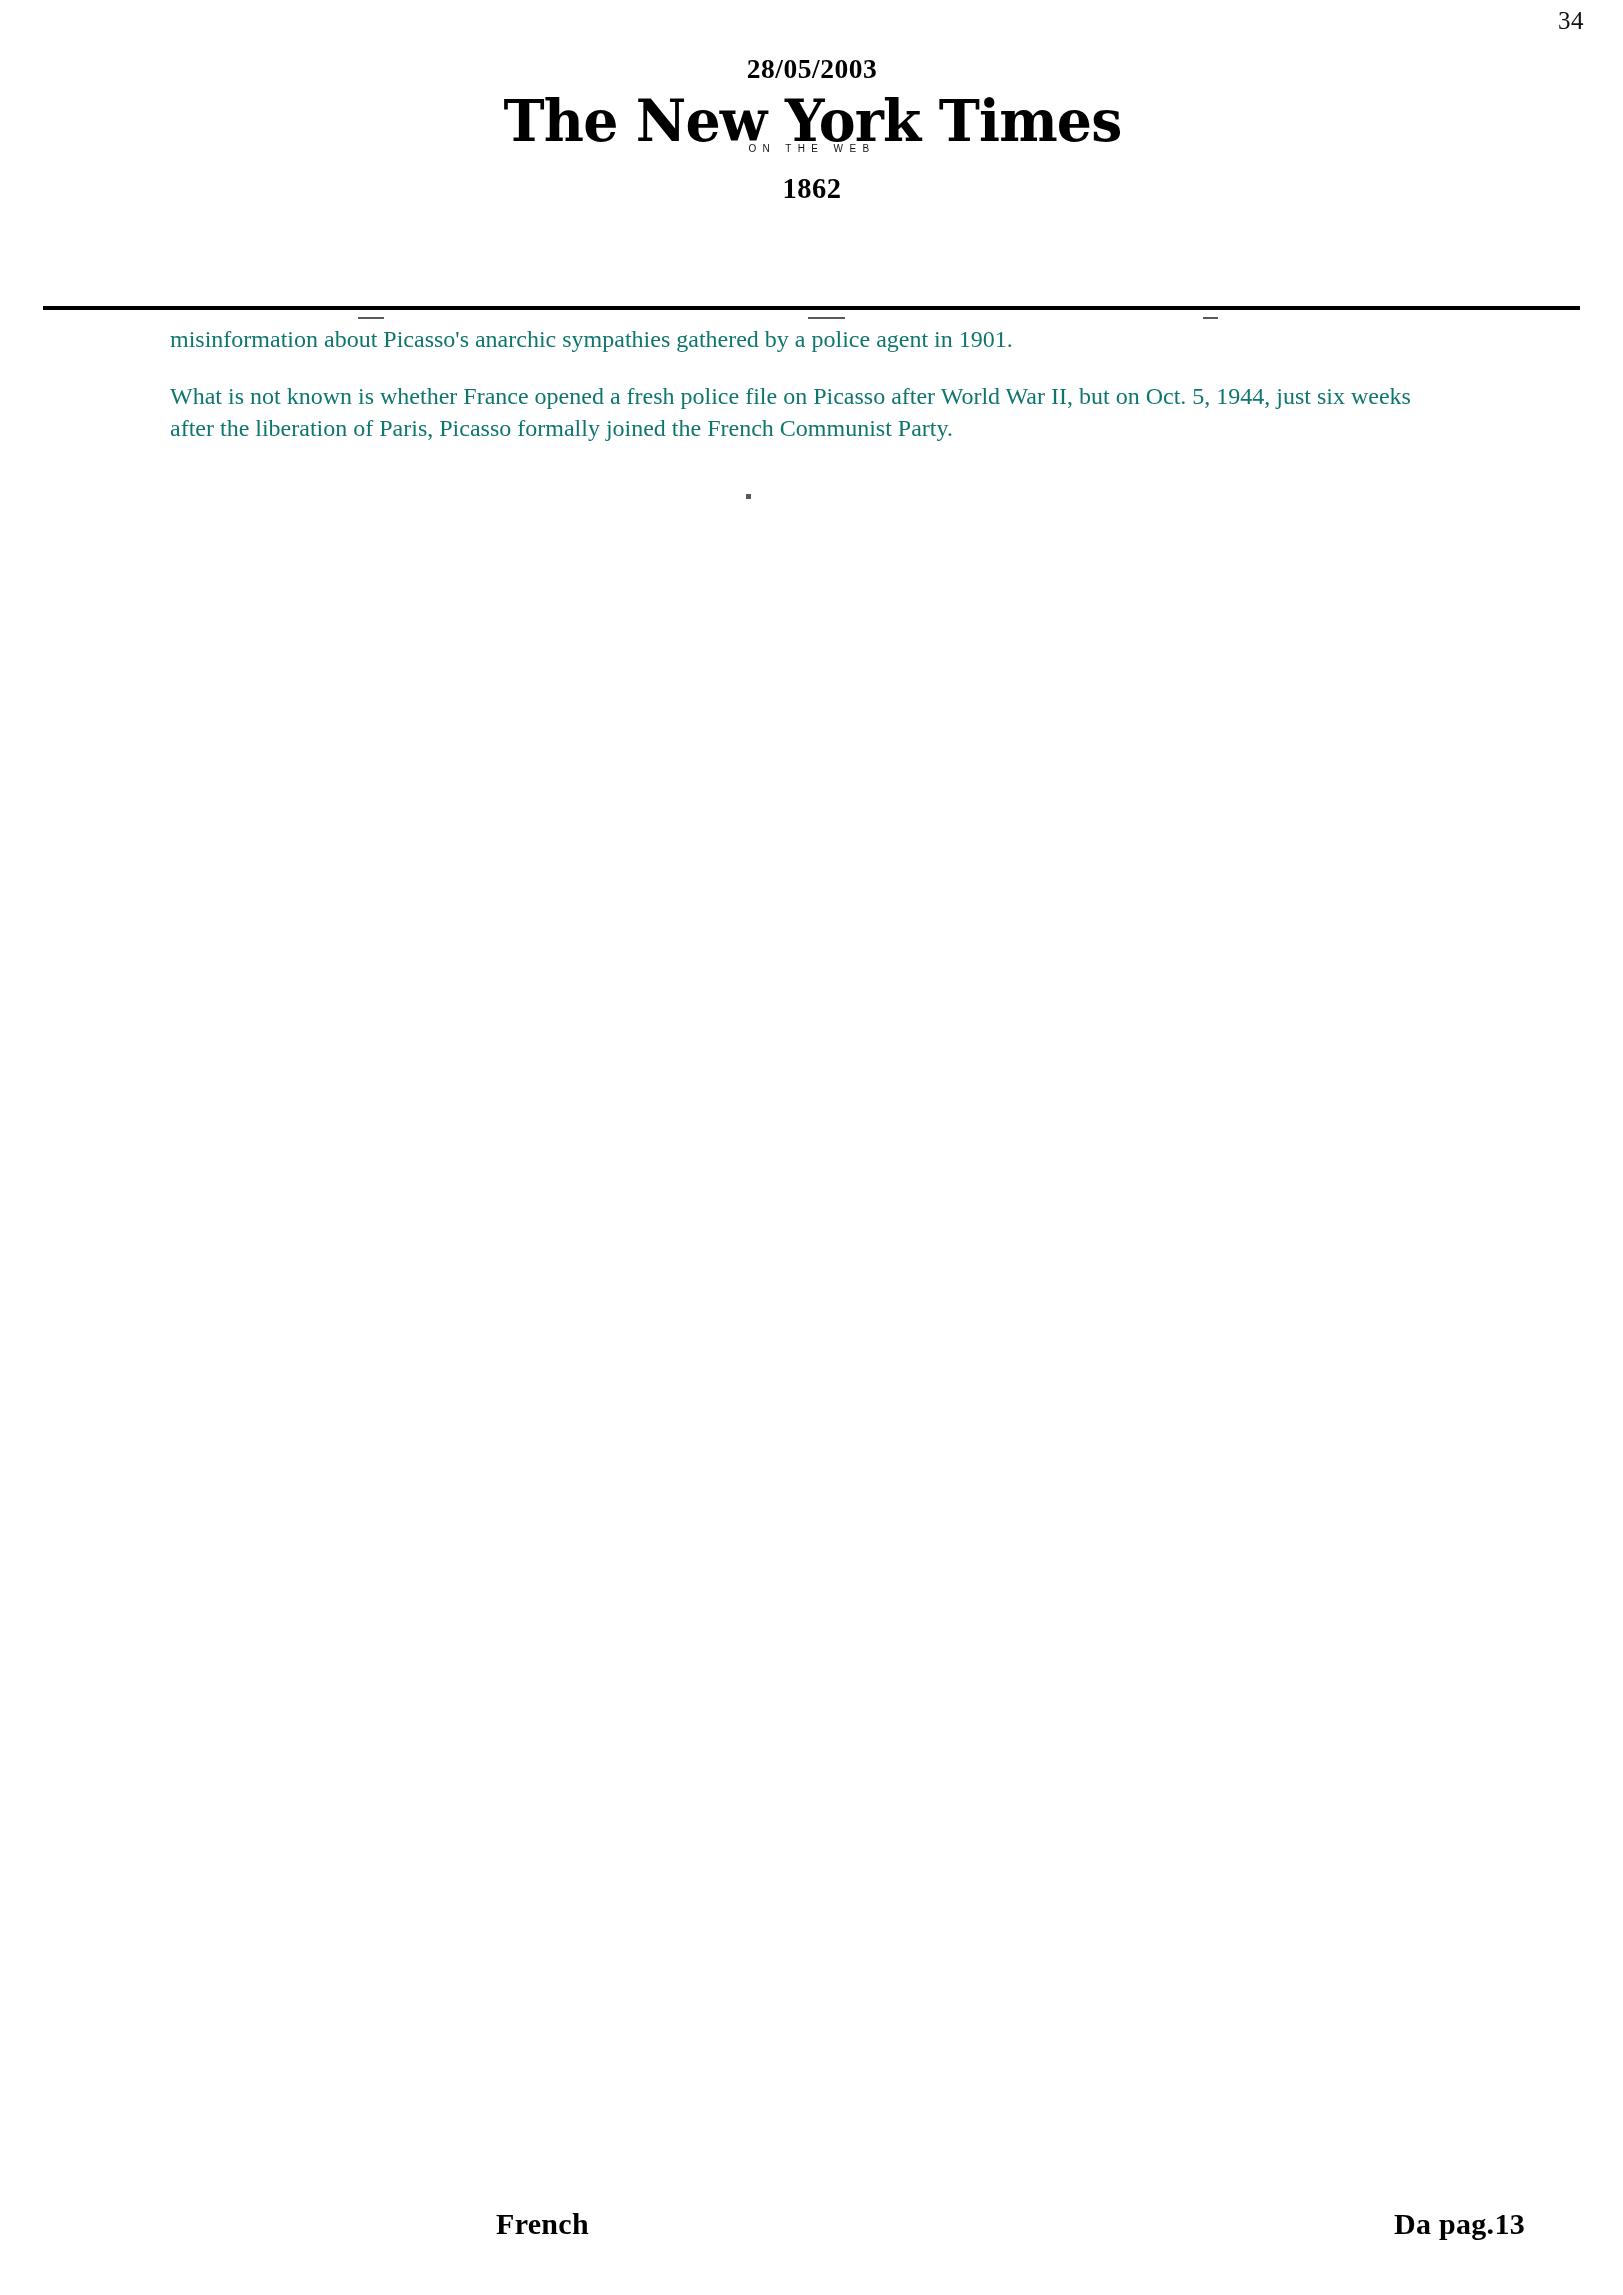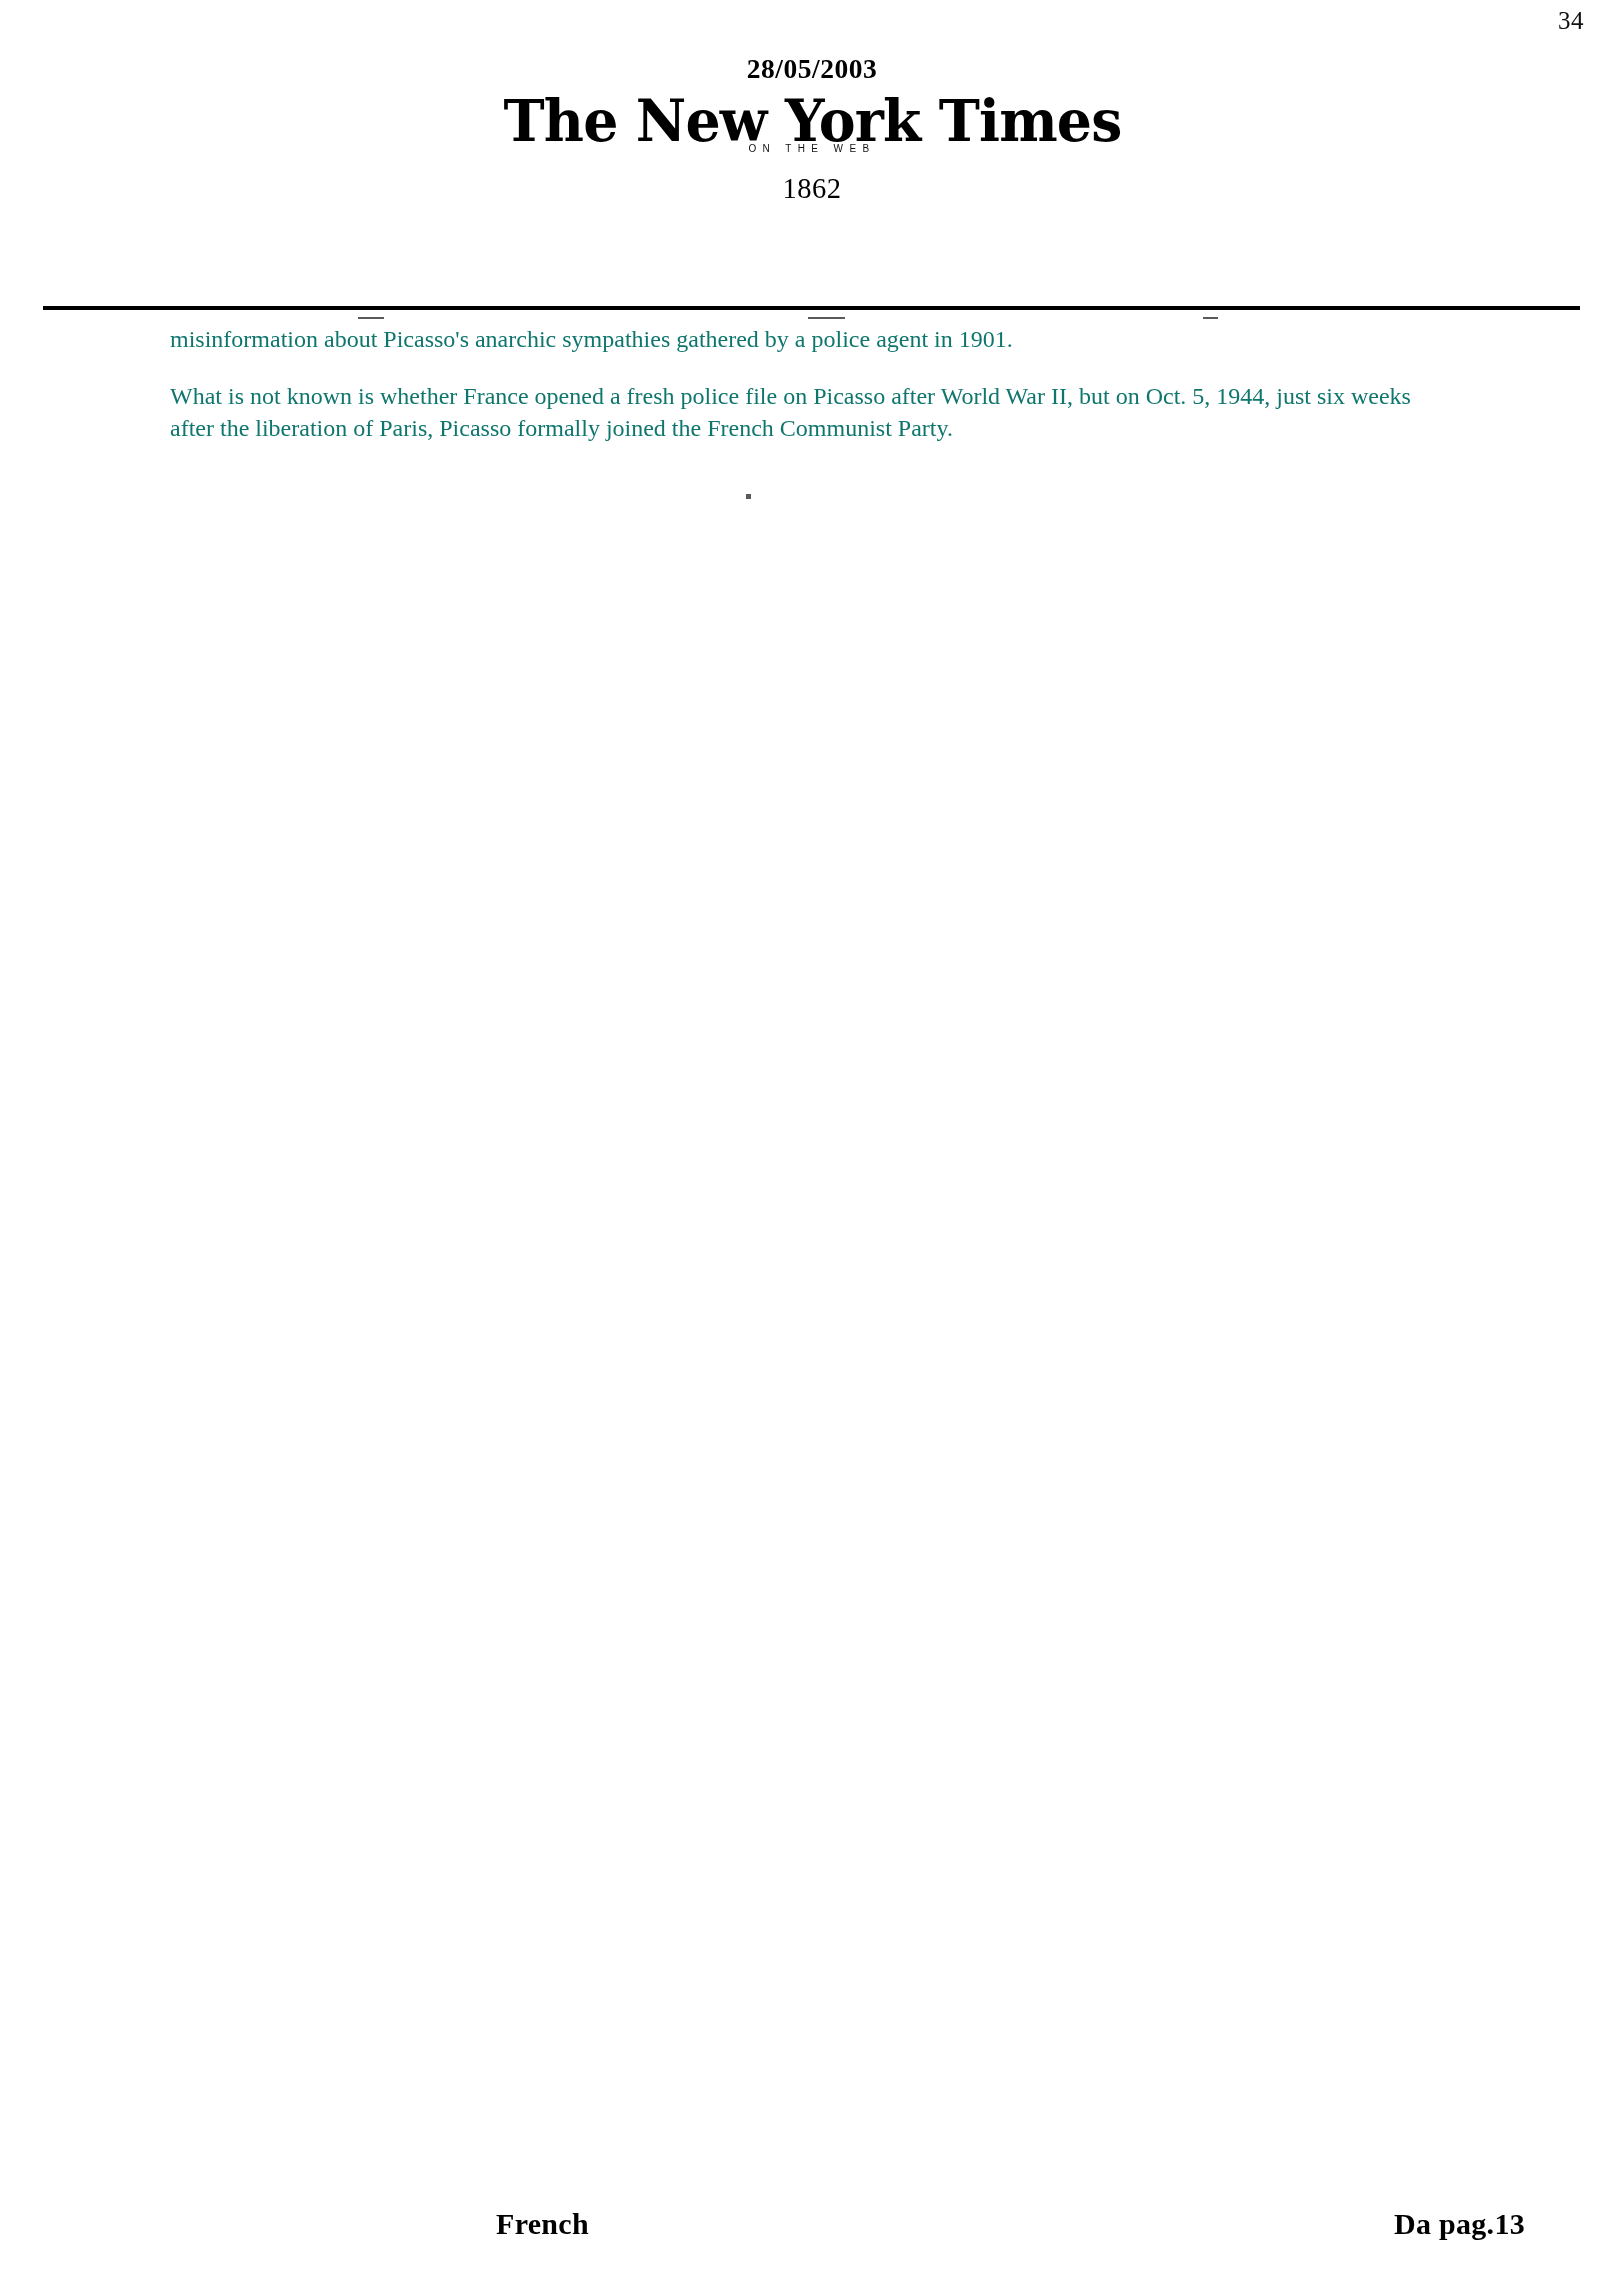--- a/index.html
+++ b/index.html
@@ -77,7 +77,7 @@
   .issue-number {
     margin-top: 24px;
     font-size: 28.5px;
-    font-weight: normal;
+    font-weight: bold;
     letter-spacing: 0.5px;
   }
 

